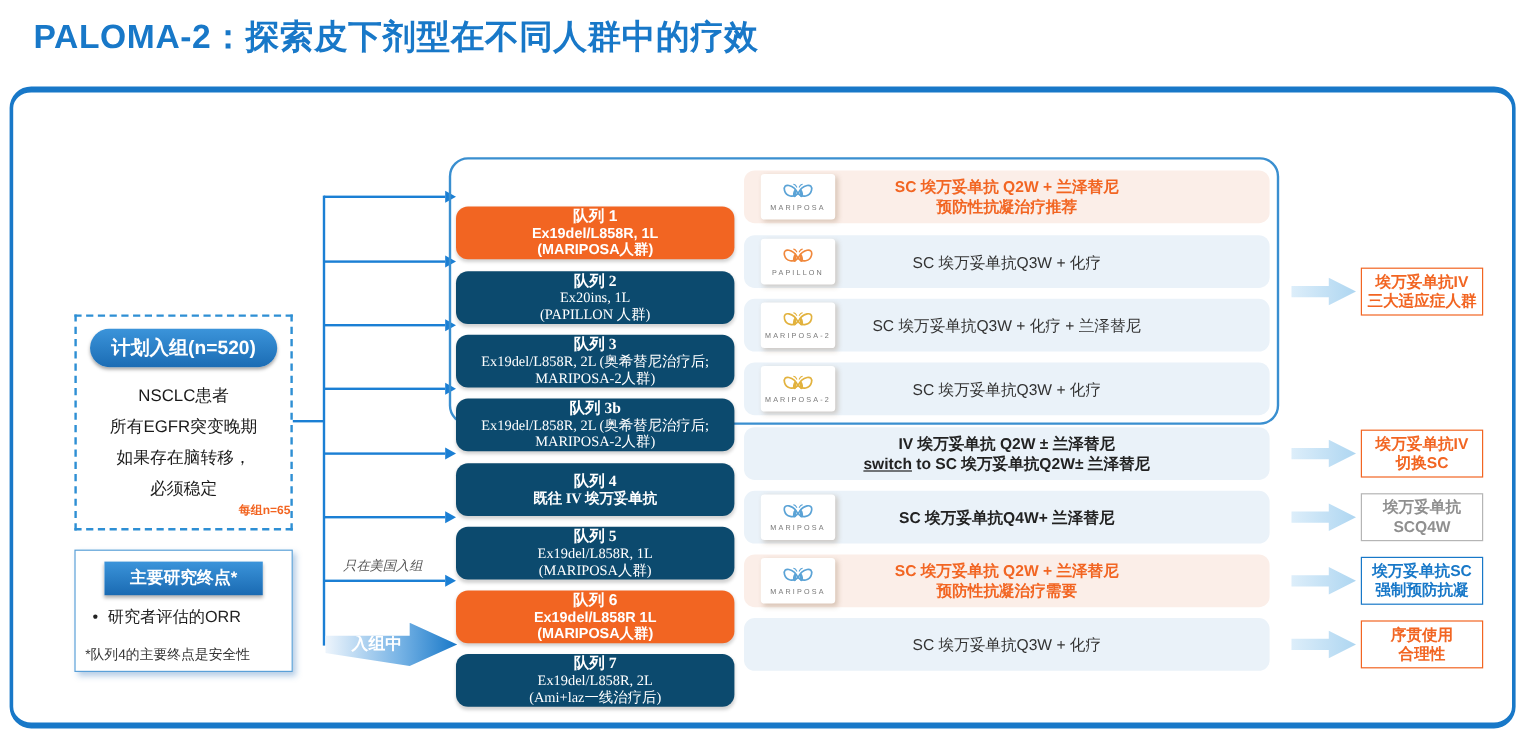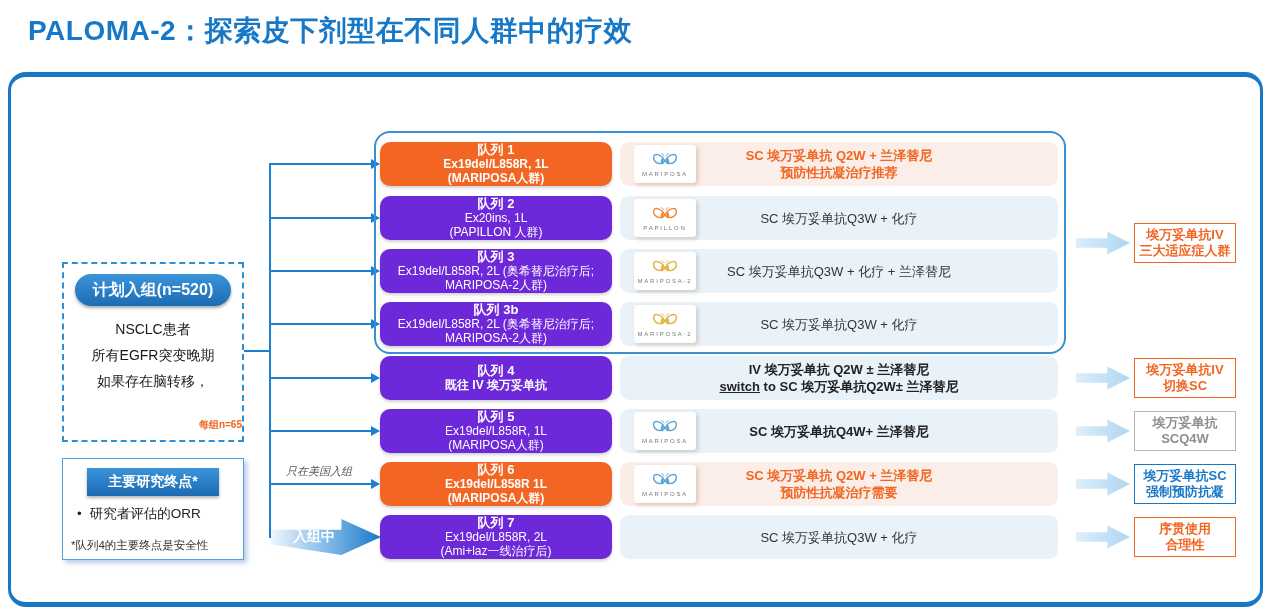--- a/index.html
+++ b/index.html
@@ -42,7 +42,7 @@
   
   .cohort { position:absolute; left:380px; width:232px; height:44px; border-radius:10px; color:#fff; text-align:center;
     display:flex; flex-direction:column; align-items:center; justify-content:center; line-height:14px;
-    box-shadow:0 2px 3px rgba(0,0,0,0.18); }
+    box-shadow:0 2px 3px rgba(0,0,0,0.18);margin-top:30px; }
   .cohort.blue { background:#6d28d9; }
   .cohort.orange { background:#f26522; }
   .cohort .c-title { font-size:13px; font-weight:bold; }

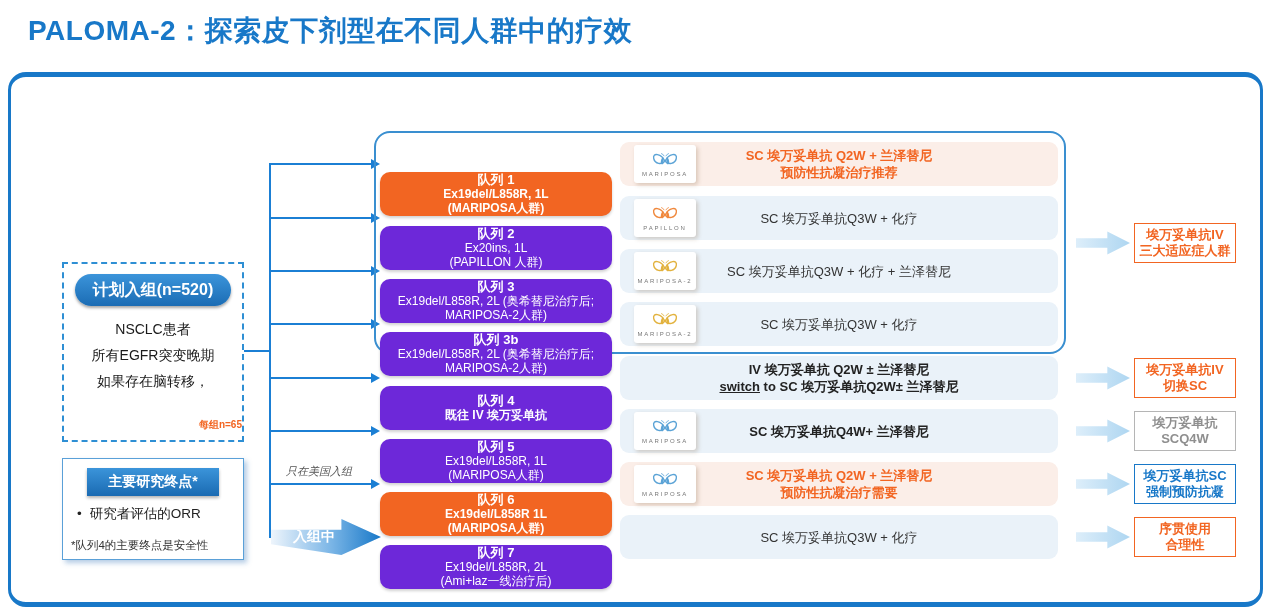--- a/index.html
+++ b/index.html
@@ -43,7 +43,7 @@
   .cohort { position:absolute; left:380px; width:232px; height:44px; border-radius:10px; color:#fff; text-align:center;
     display:flex; flex-direction:column; align-items:center; justify-content:center; line-height:14px;
     box-shadow:0 2px 3px rgba(0,0,0,0.18);margin-top:30px; }
-  .cohort.blue { background:#6d28d9; }
+  .cohort.blue { background:#0c4a6e;font-family:Liberation Serif, serif; }
   .cohort.orange { background:#f26522; }
   .cohort .c-title { font-size:13px; font-weight:bold; }
   .cohort .c-line { font-size:12px; }

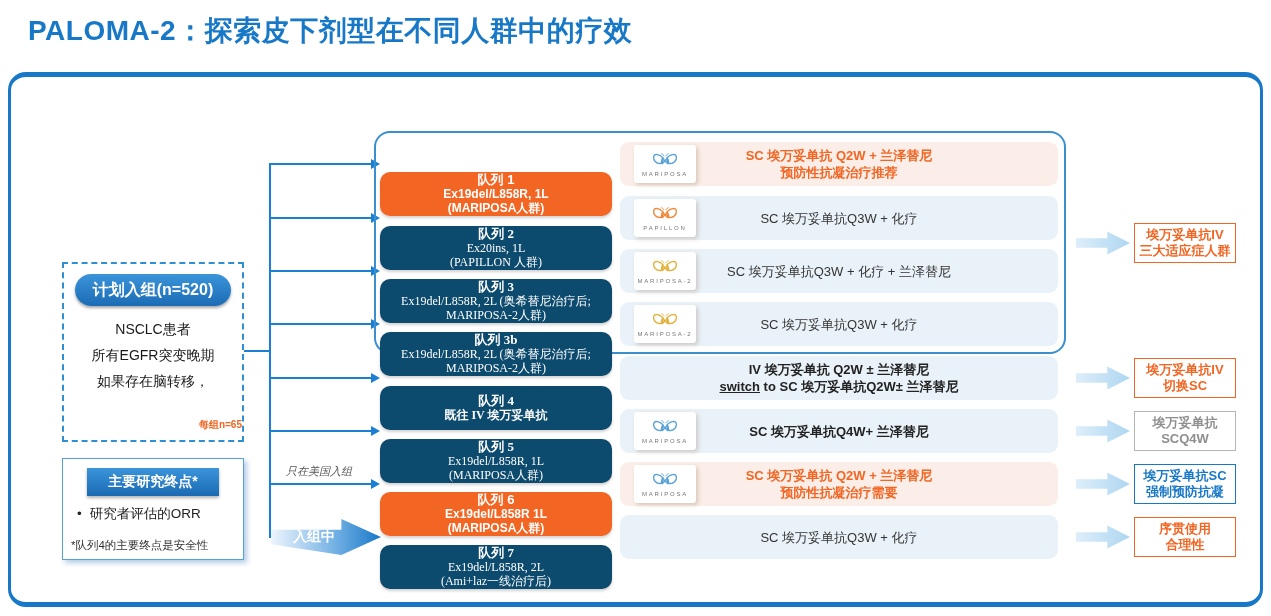--- a/index.html
+++ b/index.html
@@ -118,6 +118,7 @@
       <div>NSCLC患者</div>
       <div>所有EGFR突变晚期</div>
       <div>如果存在脑转移，</div>
+      <div>必须稳定</div>
     </div>
     <div class="enroll-per">每组n=65</div>
   </div>

